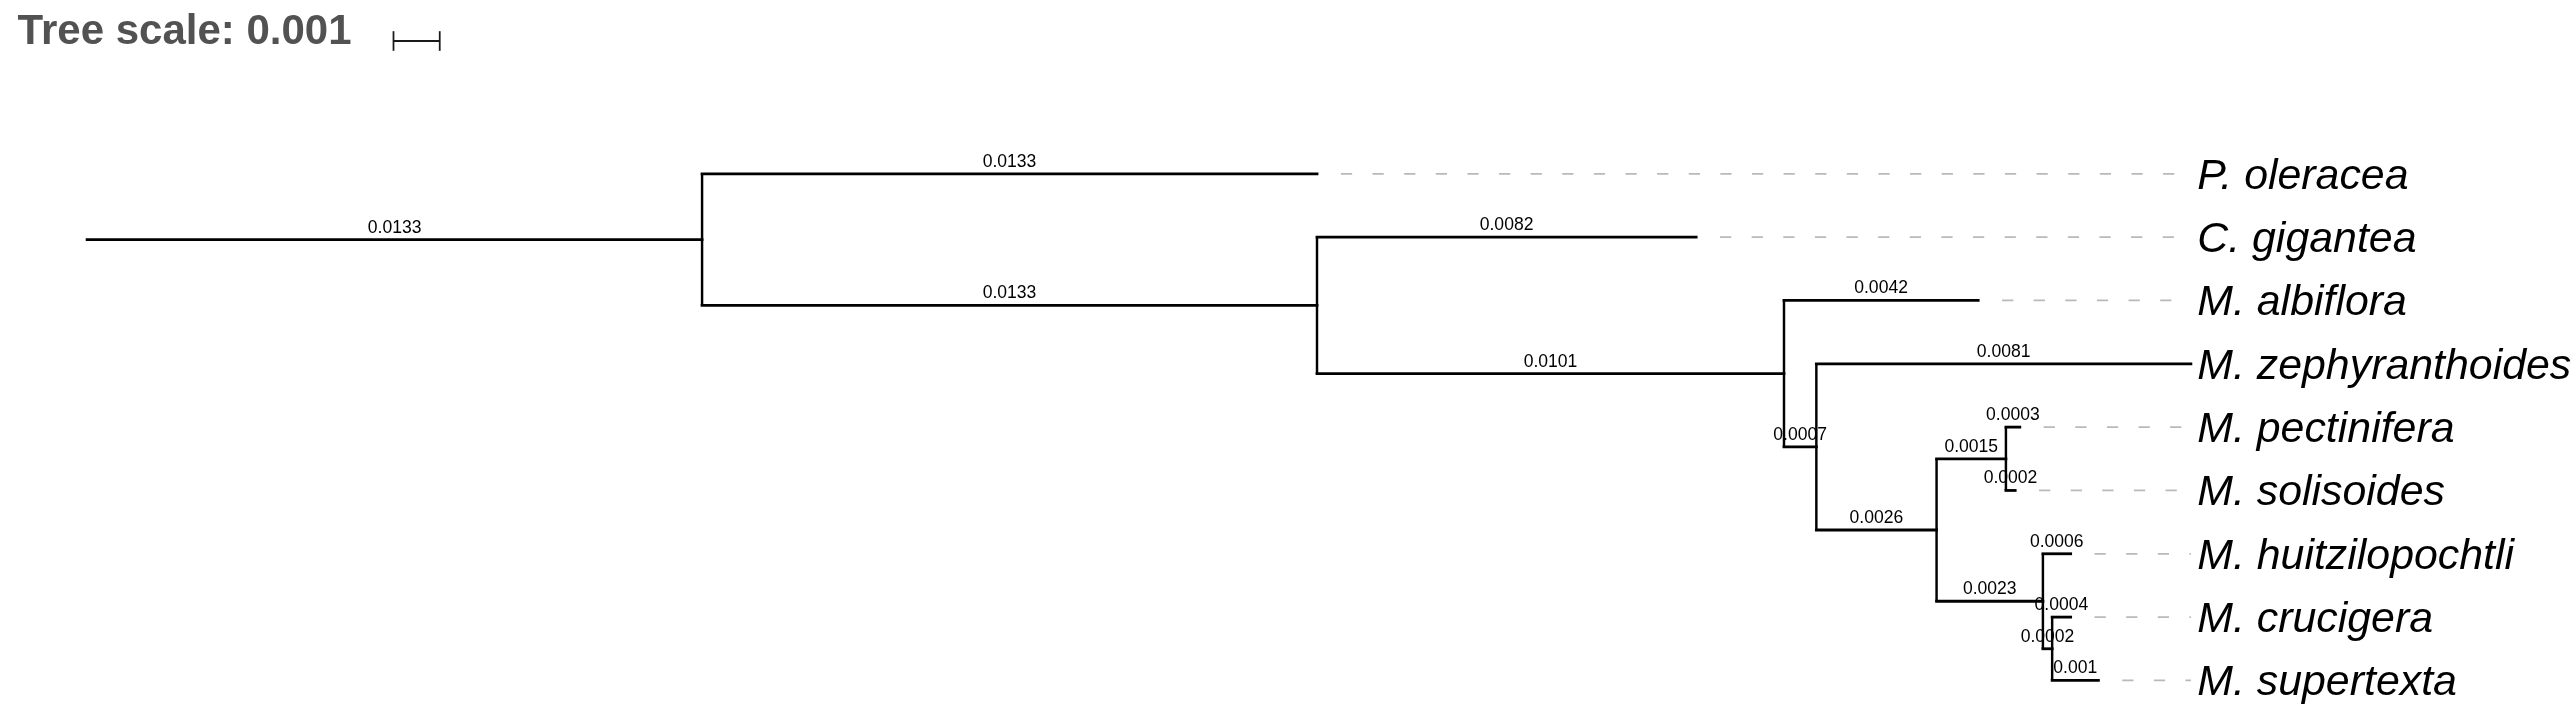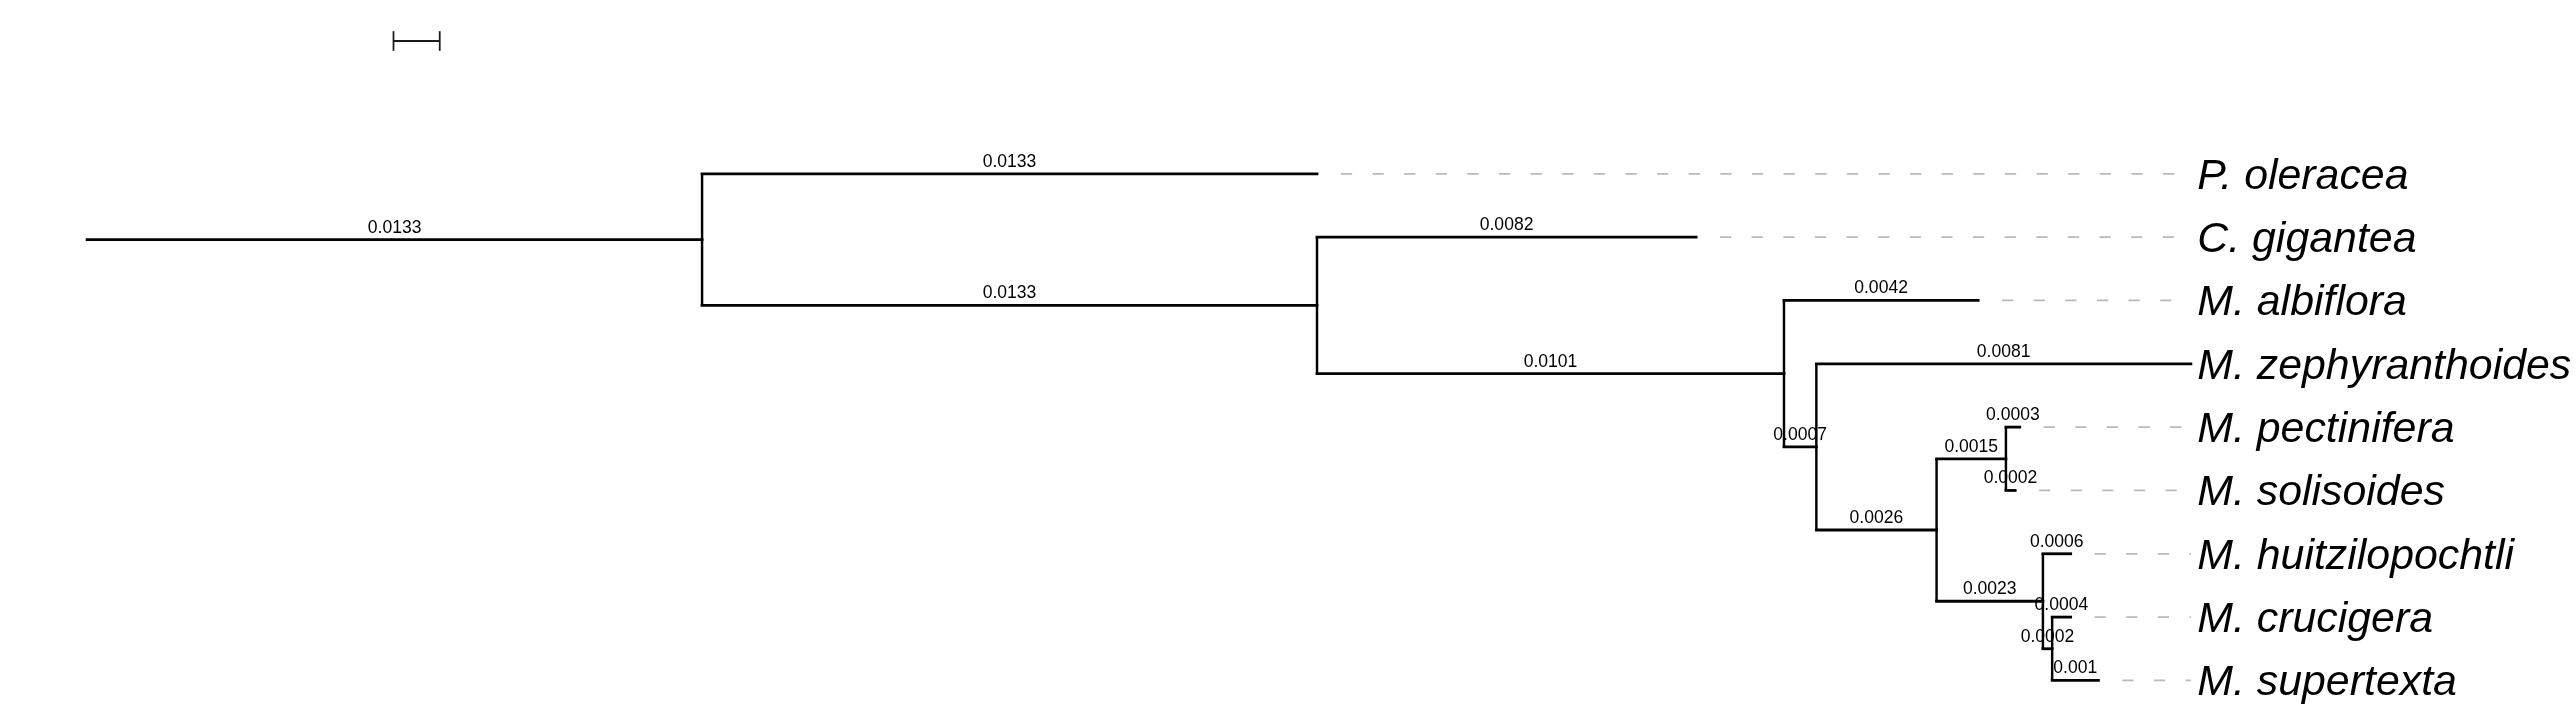--- a/index.html
+++ b/index.html
@@ -34,6 +34,7 @@
 <body>
 
 <div class="stage">
+  <div class="tree-scale-legend" style="color: rgb(82, 82, 82);">Tree scale: 0.001</div>
   <svg class="tree-canvas" viewBox="0 0 3666 1014" xmlns="http://www.w3.org/2000/svg">
       <line x1="124" y1="340.6455078125" x2="999.14" y2="340.6455078125" stroke="#000000" stroke-width="4" stroke-linecap="square"></line>
       <text x="561.5699999999999" y="330.6455078125" text-anchor="middle" font-size="25" fill="#000000">0.0133</text>

